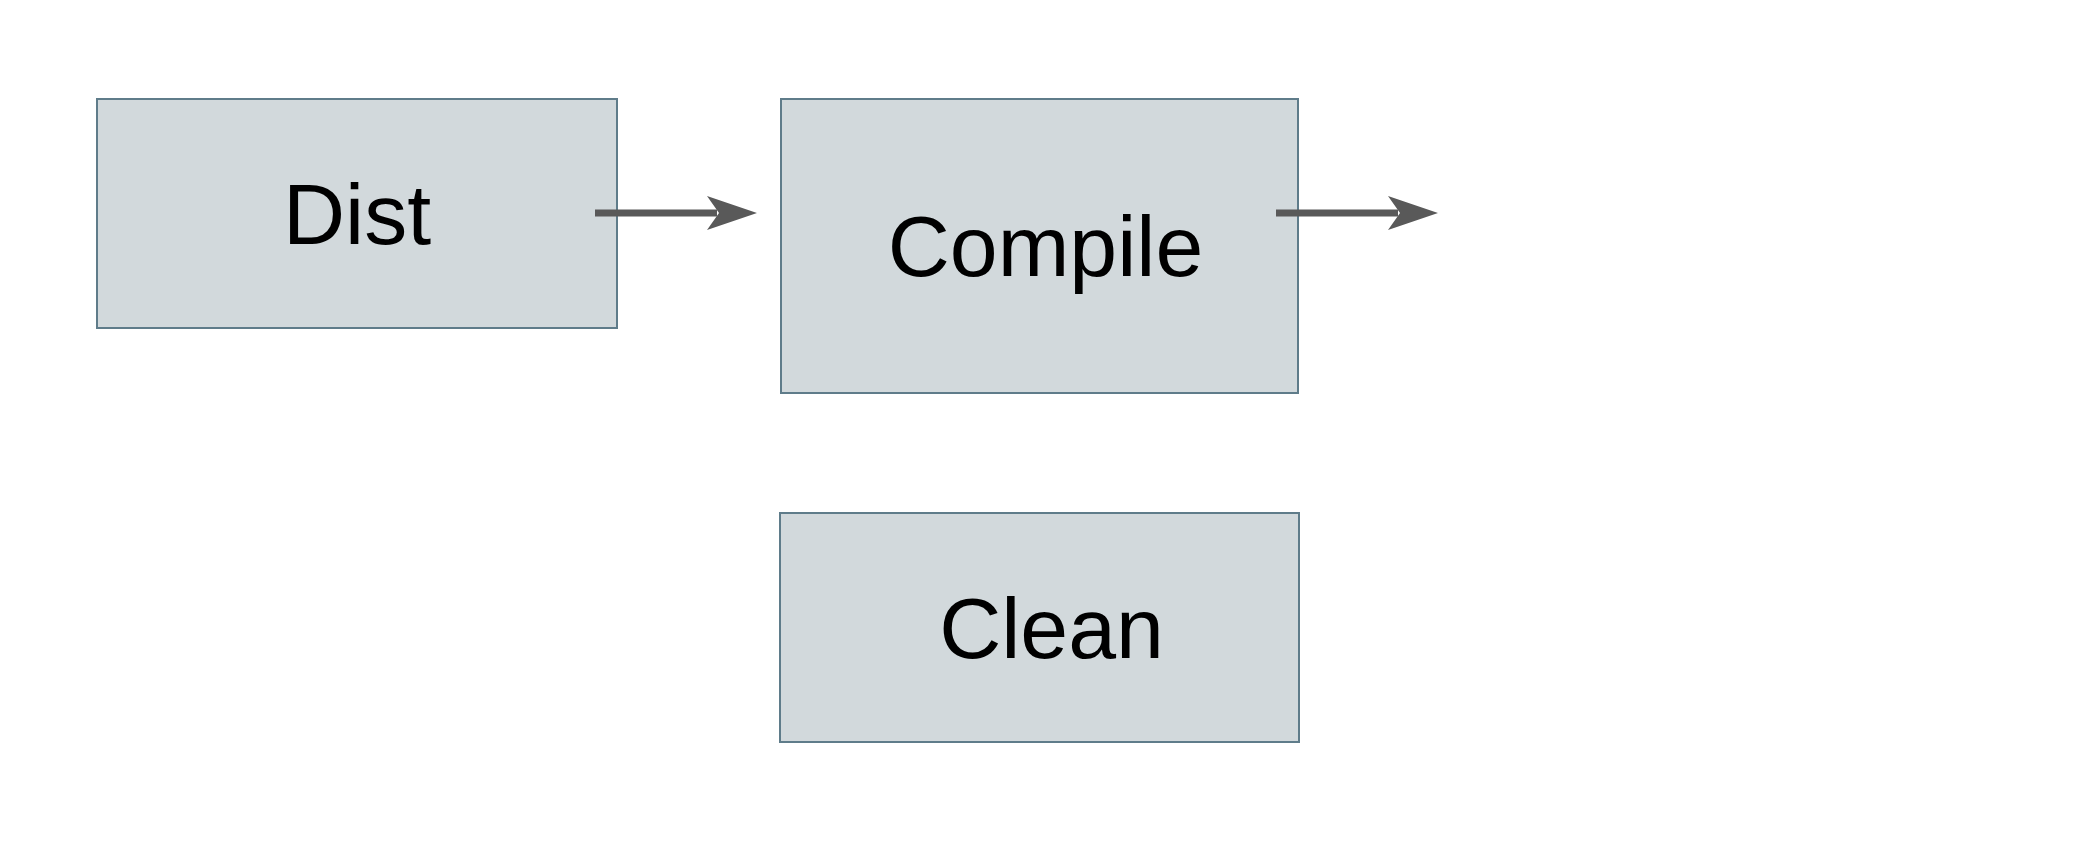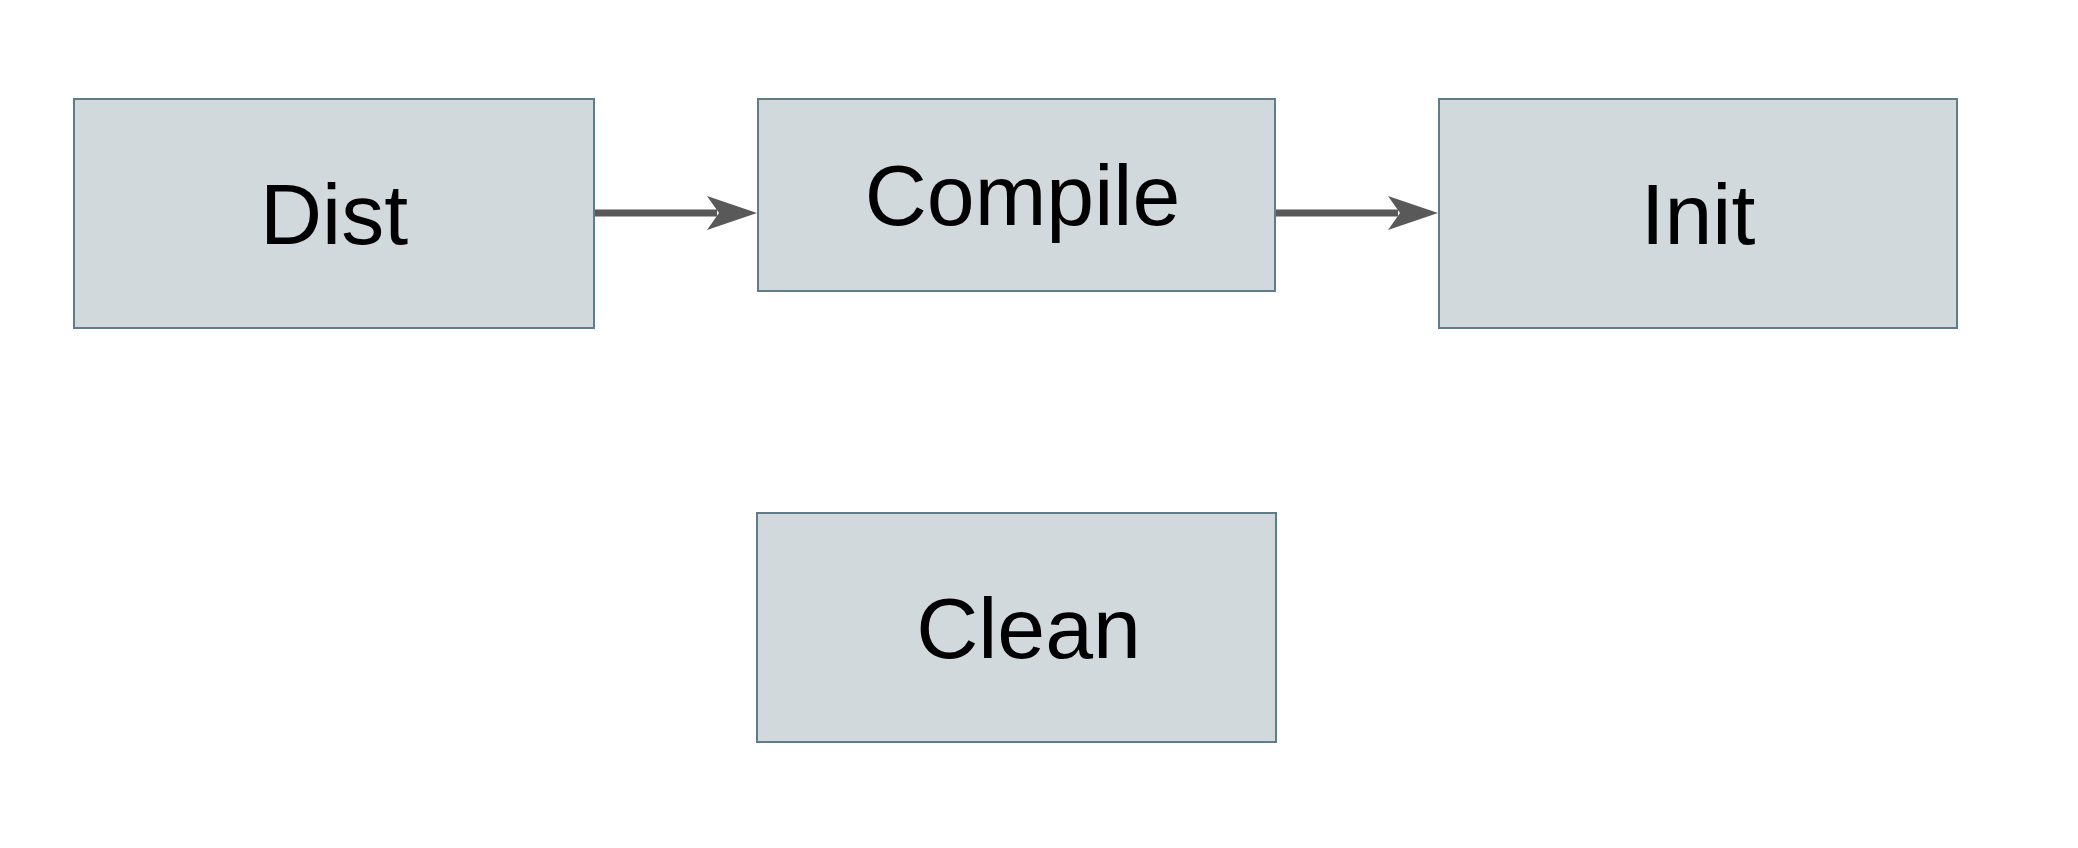--- a/index.html
+++ b/index.html
@@ -28,6 +28,7 @@
     display: flex;
     align-items: center;
     justify-content: center;
+    margin-left: 23px;
   }
   .node .label {
     font-size: 86px;

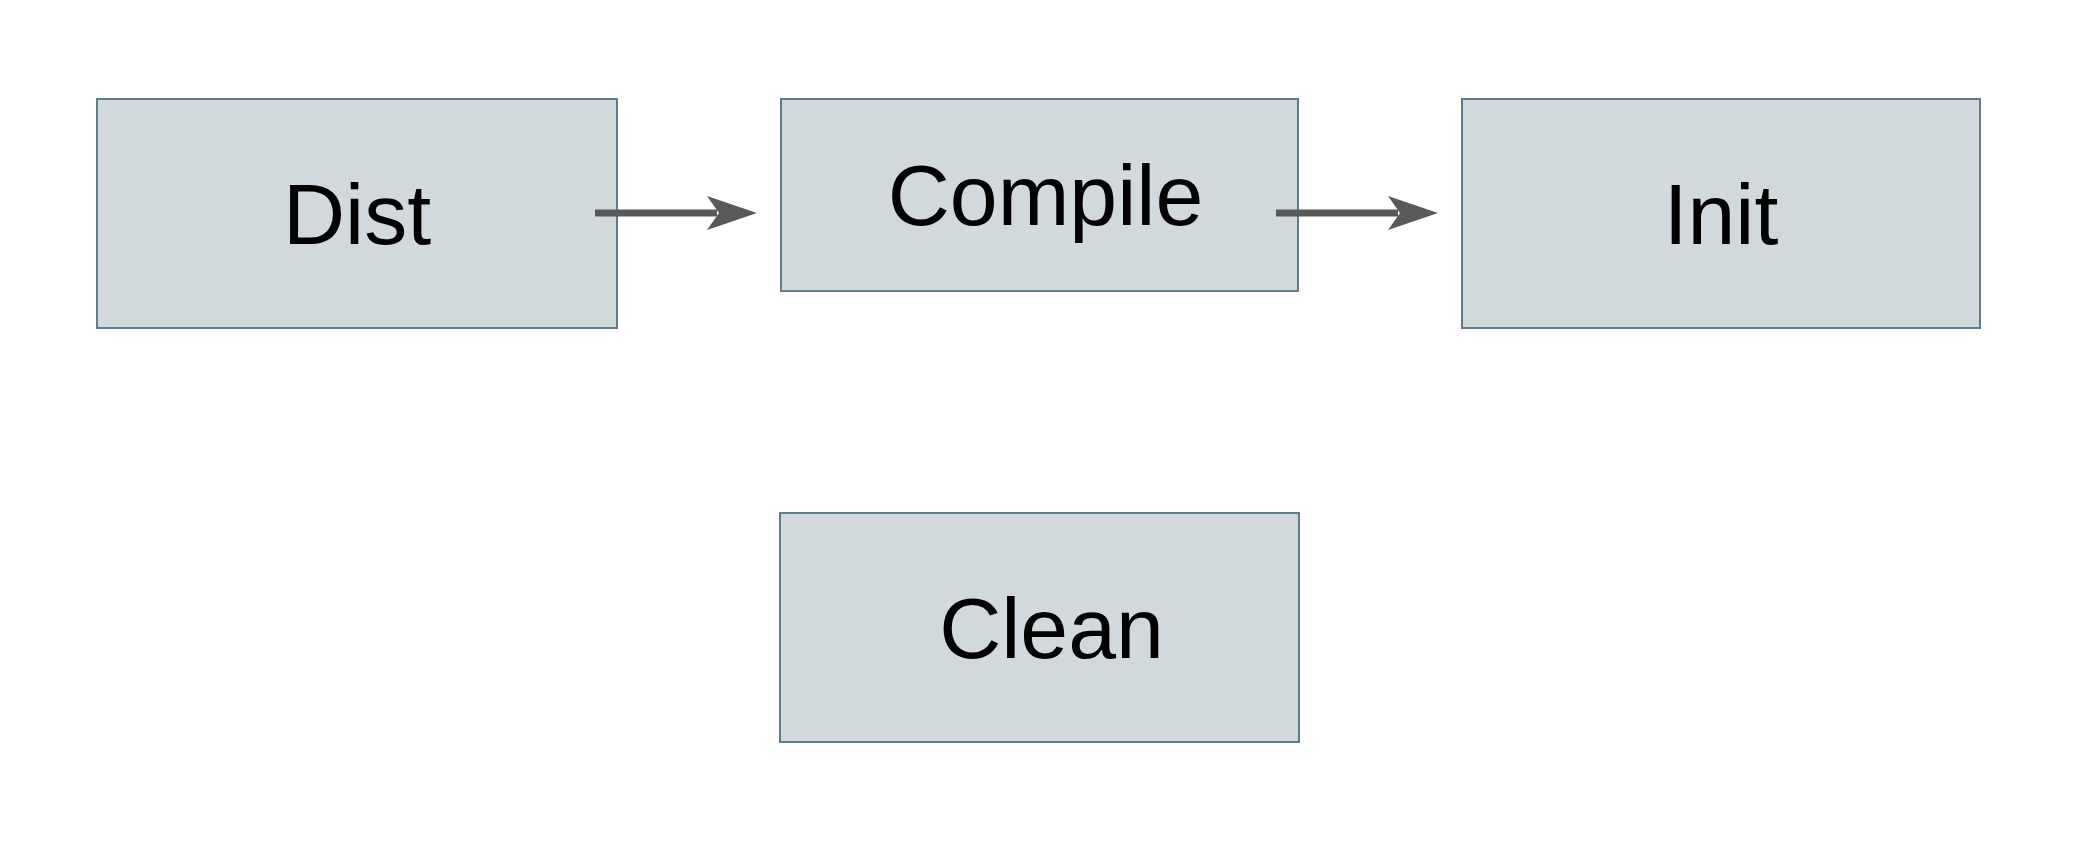--- a/index.html
+++ b/index.html
@@ -38,7 +38,7 @@
     white-space: nowrap;
   }
   #node-dist    { left: 73px;   top: 98px;  width: 522px; height: 231px; }
-  #node-compile { left: 757px;  top: 98px;  width: 519px; height: 194px; padding-left: 12px; }
+  #node-compile { left: 757px;  top: 98px;  width: 519px; height: 296px; padding-left: 12px; }
   #node-init    { left: 1438px; top: 98px;  width: 520px; height: 231px; }
   #node-clean   { left: 756px;  top: 512px; width: 521px; height: 231px; padding-left: 24px; }
   .edge {

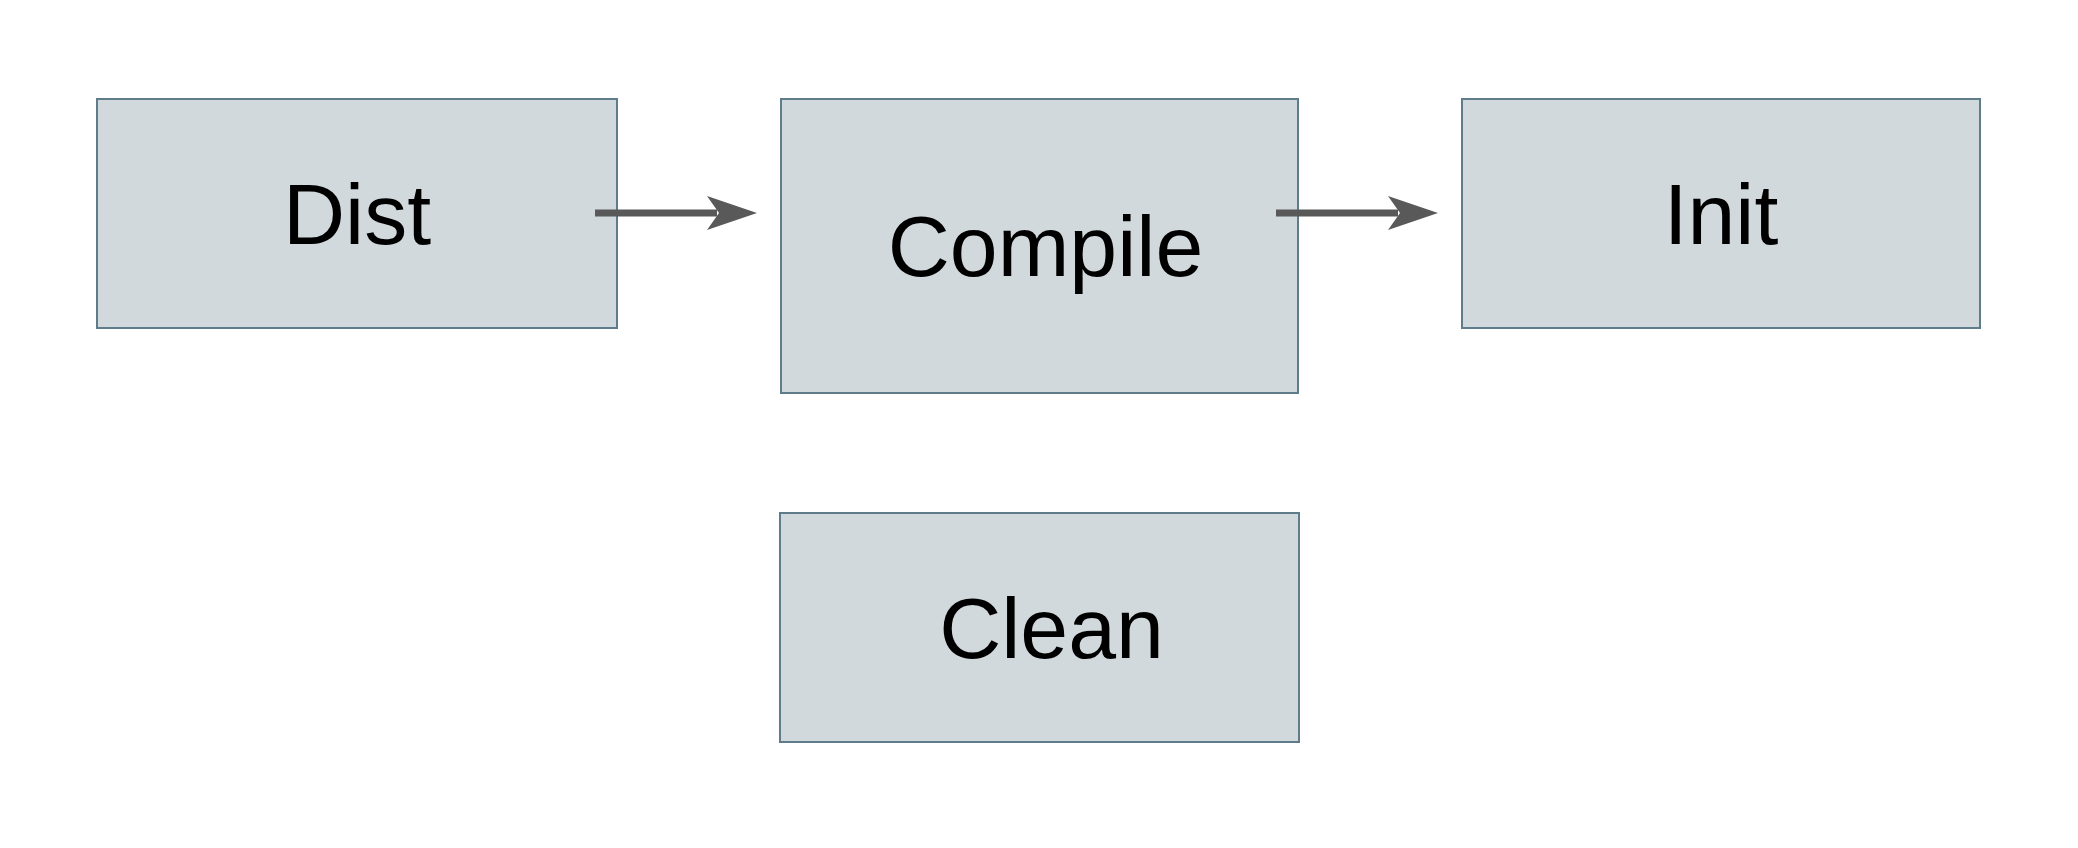--- a/index.html
+++ b/index.html
@@ -71,9 +71,6 @@
     <polygon points="162,17 112,0 124,17 112,34" fill="#595959"></polygon>
   </svg>
 
-  <div class="node" id="node-init">
-    <span class="label">Init</span>
-  </div>
 
   <div class="node" id="node-clean">
     <span class="label">Clean</span>

